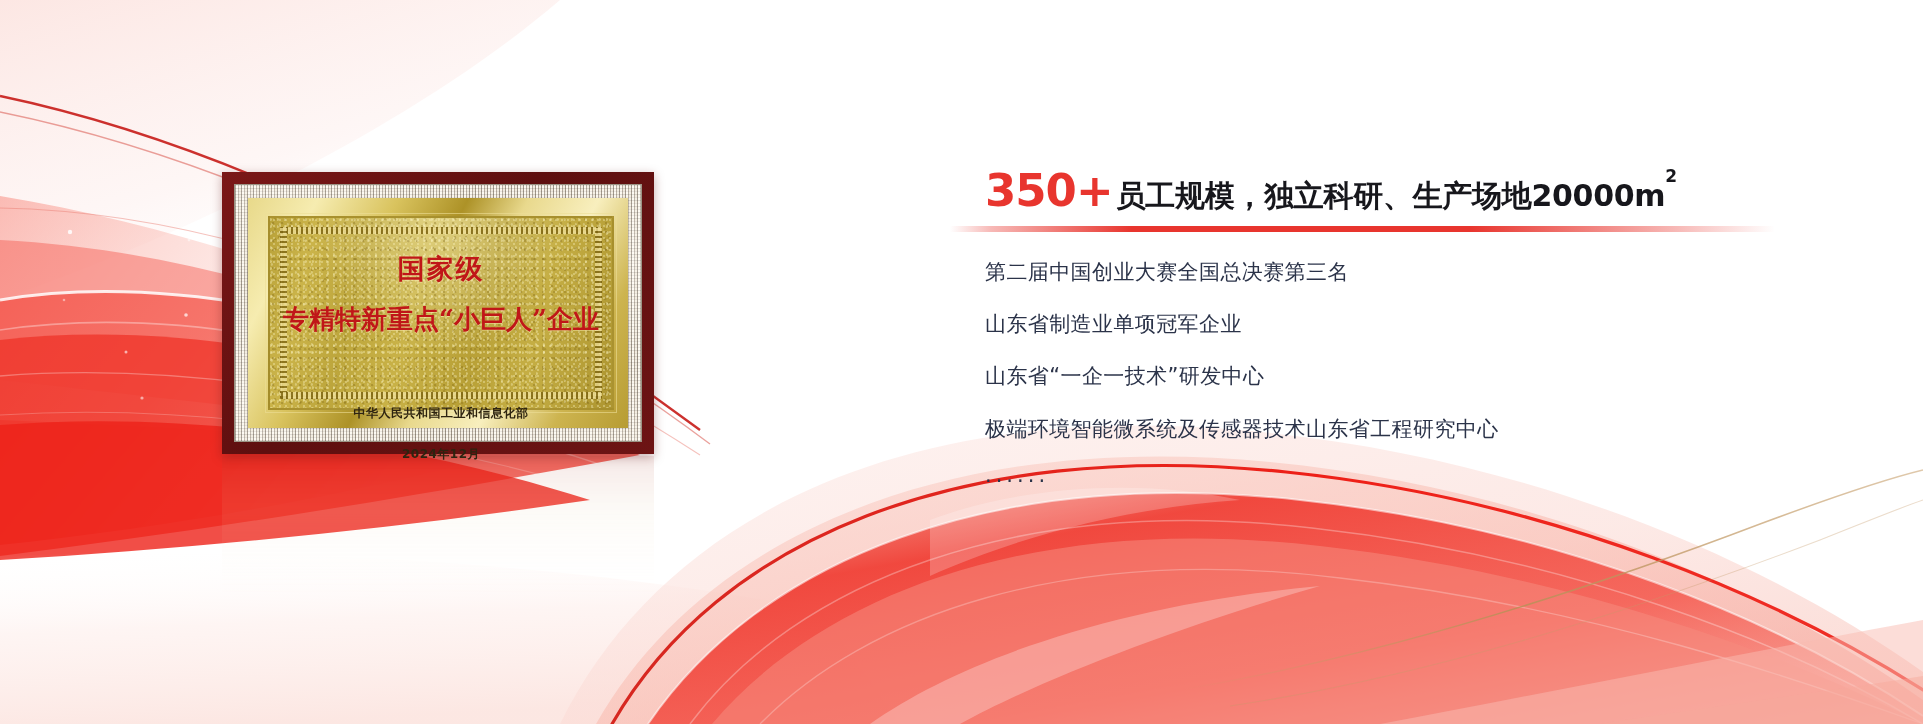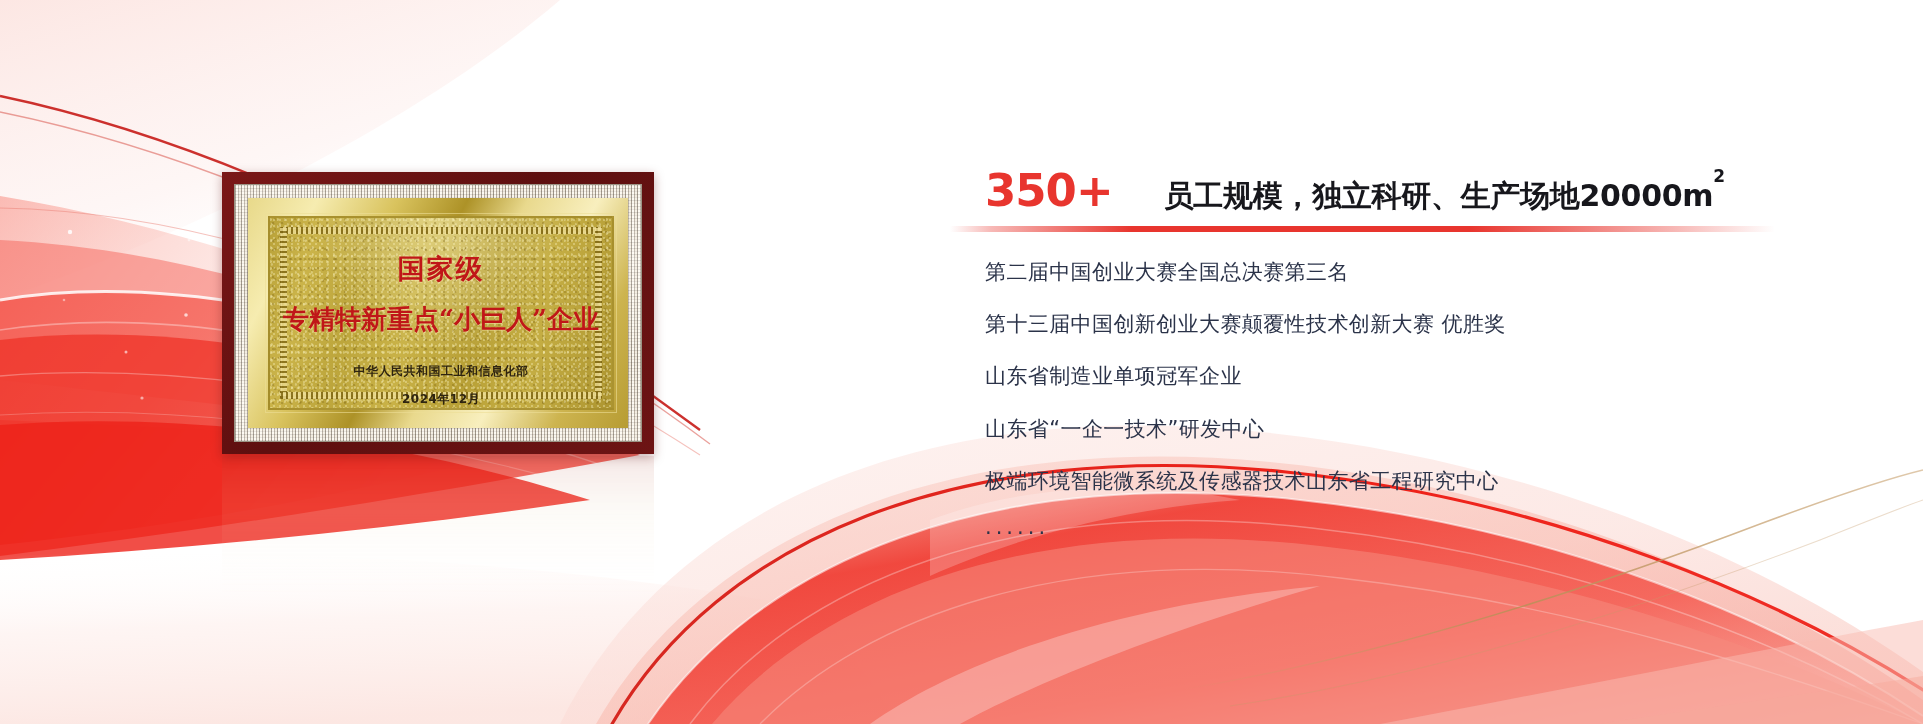--- a/index.html
+++ b/index.html
@@ -206,7 +206,6 @@
     display: flex;
     align-items: baseline;
     white-space: nowrap;
-    gap: 48px;
   }
   #headline-number {
     font-family: "DejaVu Sans", "Liberation Sans", sans-serif;

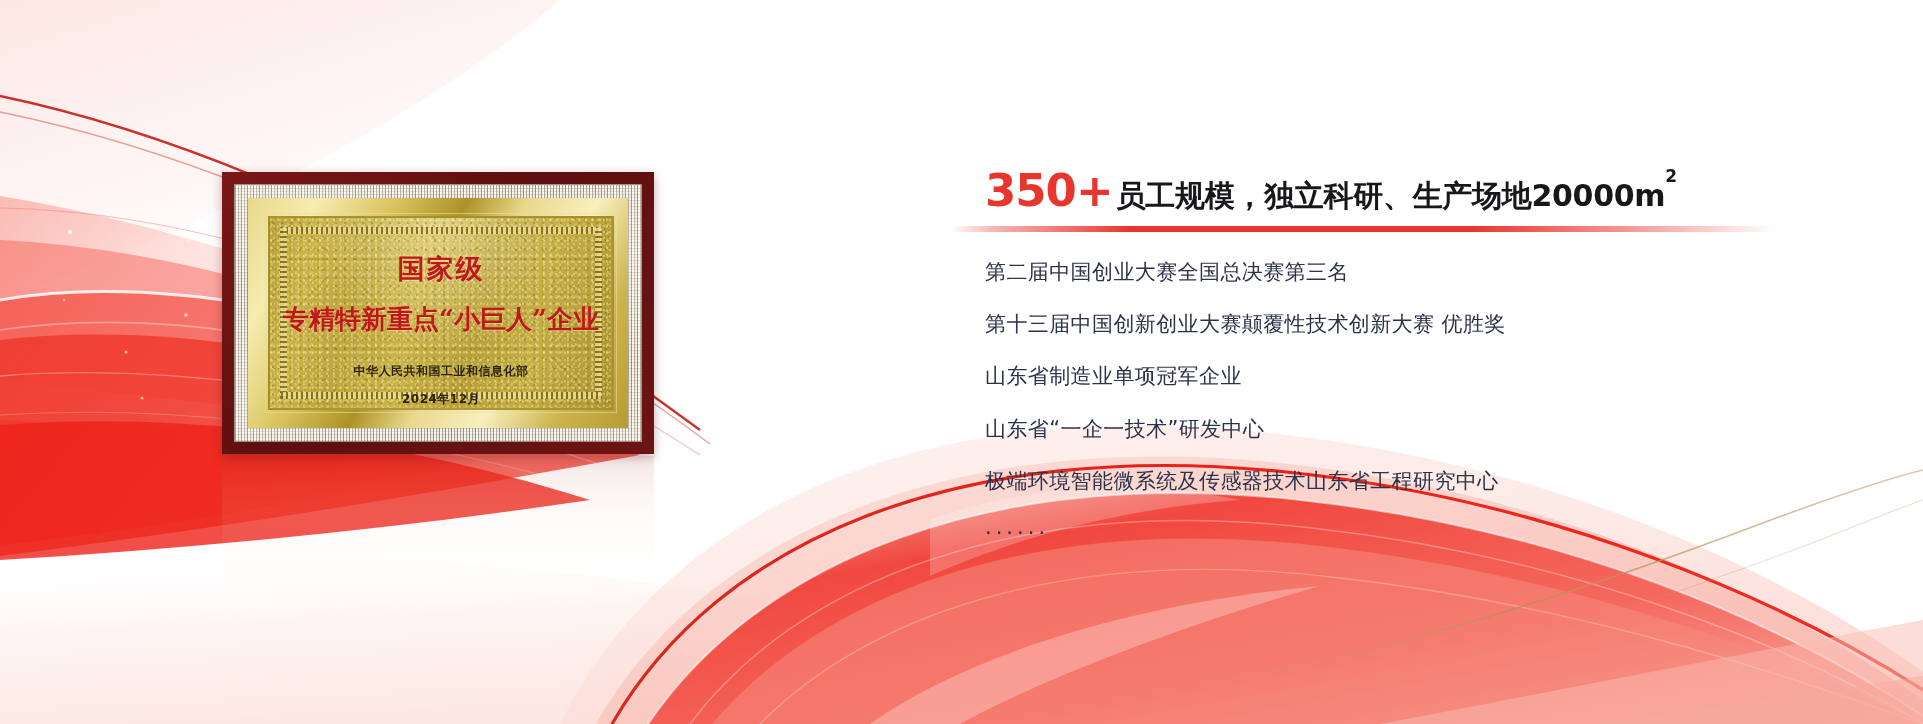--- a/index.html
+++ b/index.html
@@ -410,7 +410,6 @@
 
     <ul id="award-list">
       <li class="award-item">第二届中国创业大赛全国总决赛第三名</li>
-      <li class="award-item">第十三届中国创新创业大赛颠覆性技术创新大赛 优胜奖</li>
       <li class="award-item">山东省制造业单项冠军企业</li>
       <li class="award-item">山东省“一企一技术”研发中心</li>
       <li class="award-item">极端环境智能微系统及传感器技术山东省工程研究中心</li>

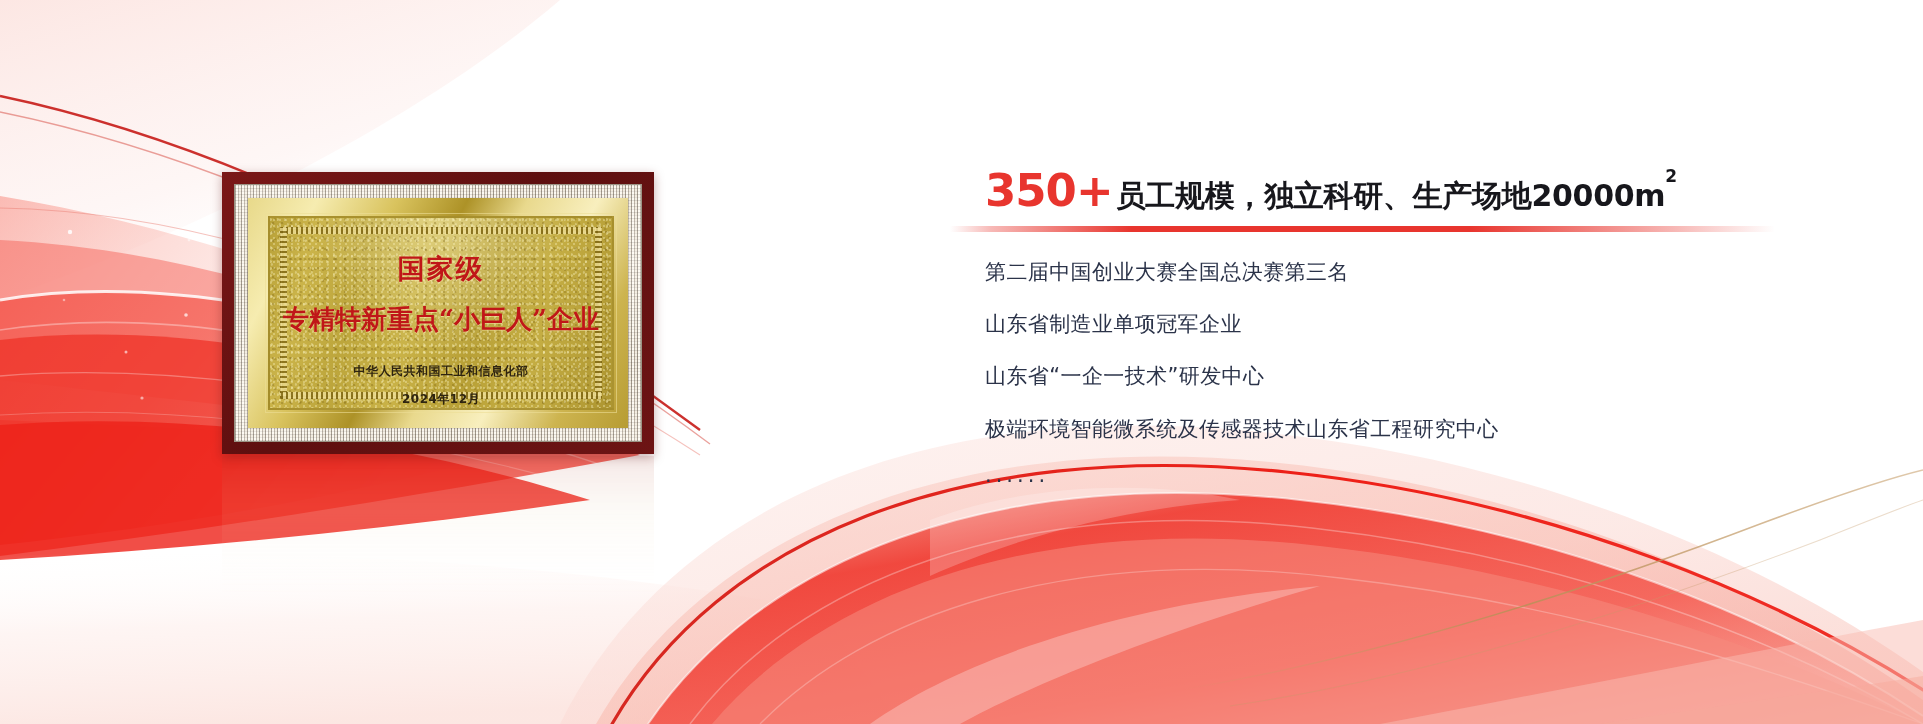--- a/index.html
+++ b/index.html
@@ -163,7 +163,7 @@
     font-weight: 700;
     font-size: 12px;
     color: #2e2410;
-    margin-top: 30px;
+    margin-top: 72px;
     letter-spacing: .5px;
   }
   .plaque-date {

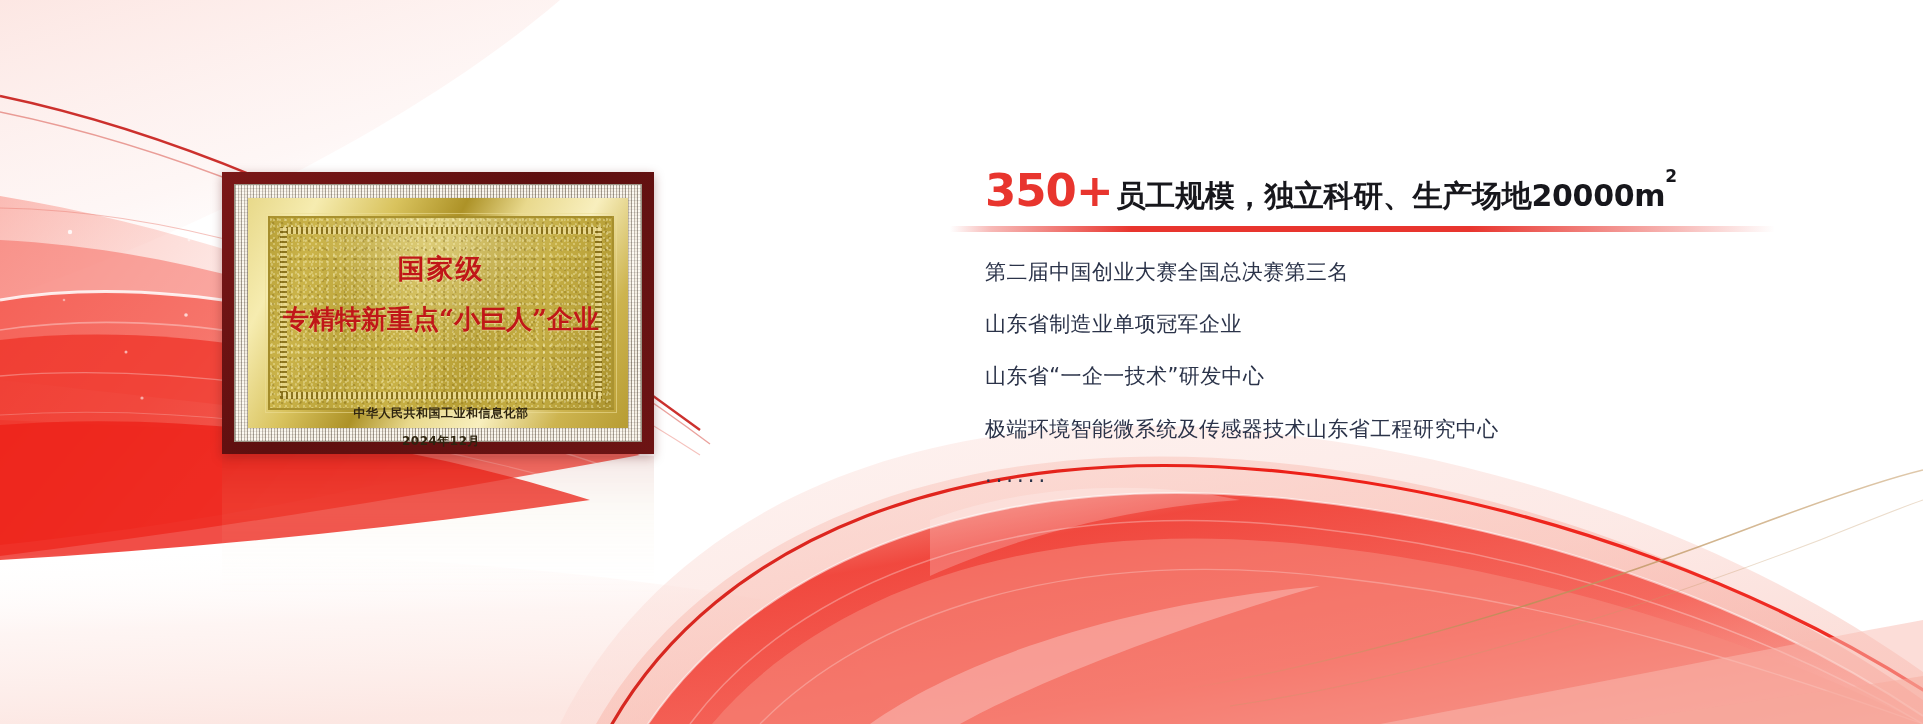--- a/index.html
+++ b/index.html
@@ -171,7 +171,7 @@
     font-weight: 700;
     font-size: 12px;
     color: #2e2410;
-    margin-top: 11px;
+    margin-top: 24px;
     letter-spacing: .5px;
   }
 

